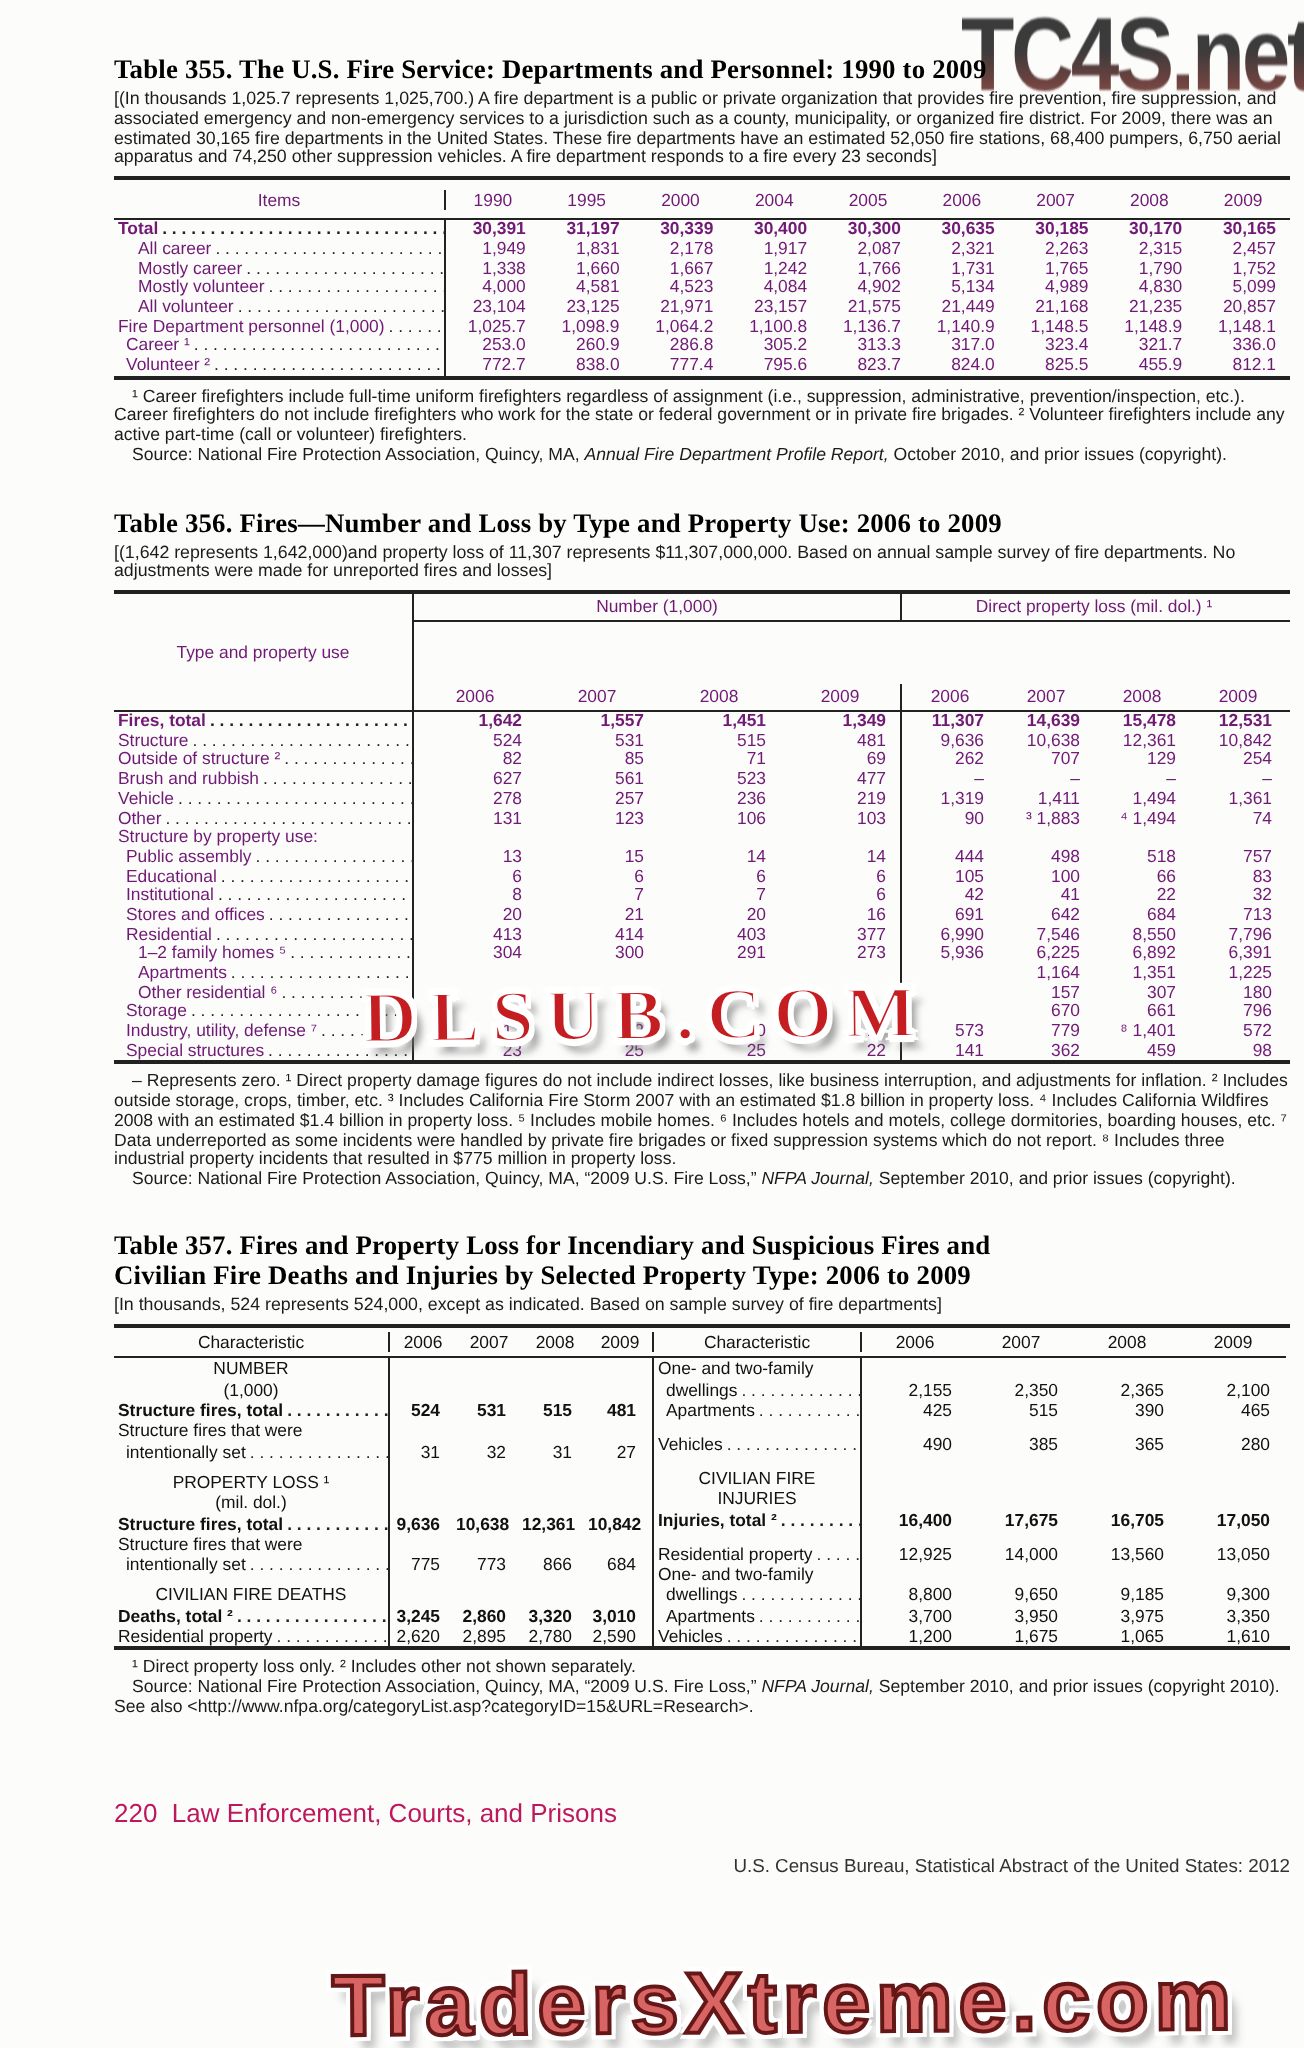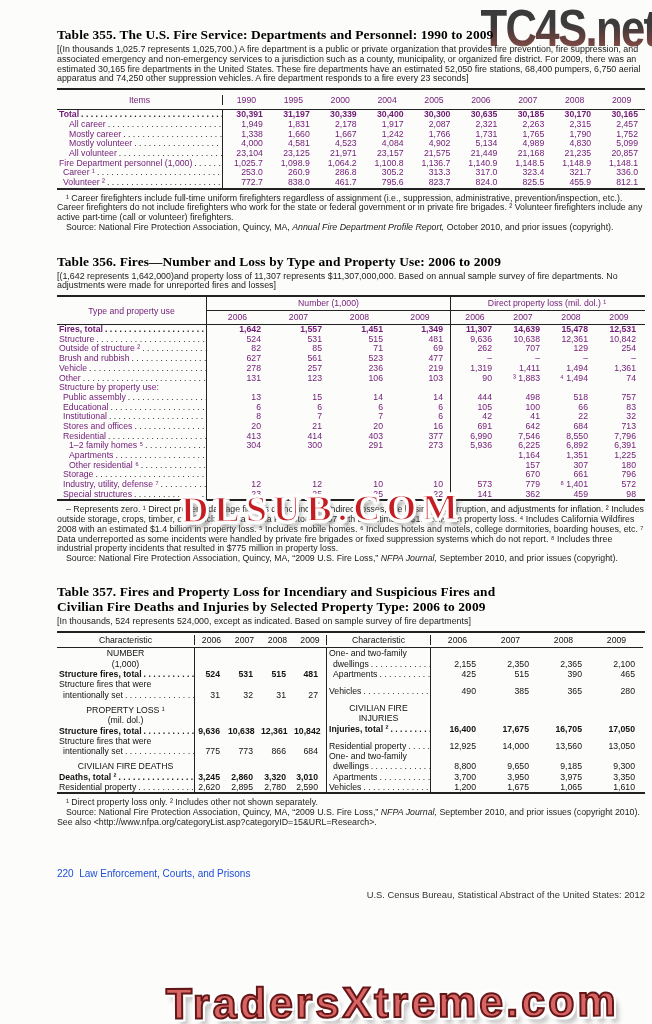--- a/index.html
+++ b/index.html
@@ -238,7 +238,7 @@
             </div>
             <div class="cell cv c1">772.7</div>
             <div class="cell cv c2">838.0</div>
-            <div class="cell cv c3">461.7</div>
+            <div class="cell cv c3">777.4</div>
             <div class="cell cv c4">795.6</div>
             <div class="cell cv c5">823.7</div>
             <div class="cell cv c6">824.0</div>

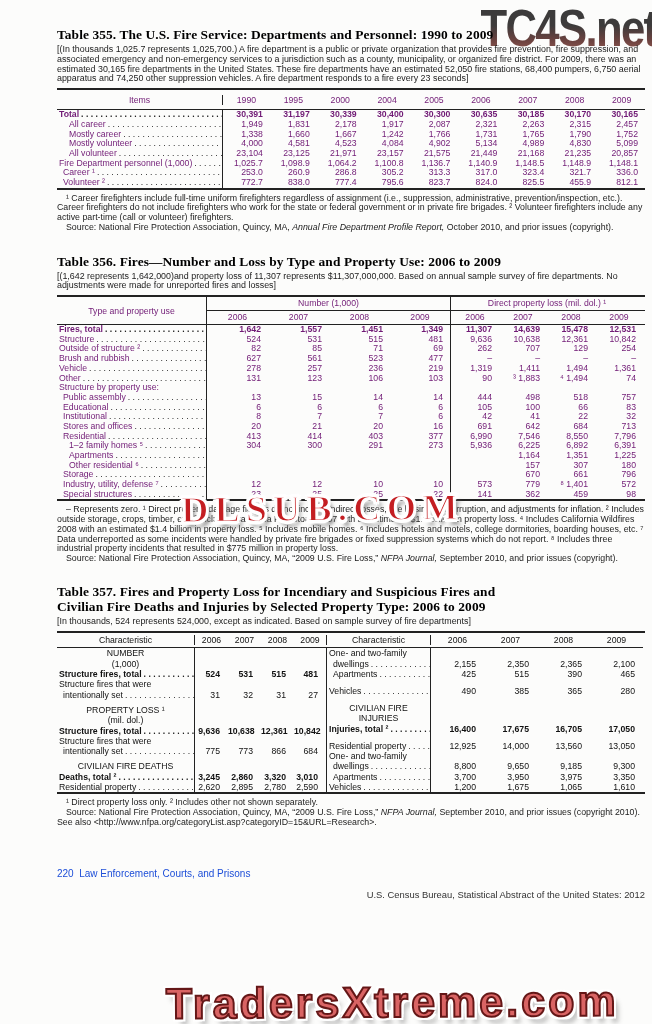--- a/index.html
+++ b/index.html
@@ -47,7 +47,7 @@
   .thead356{display:flex;border-bottom:1px solid #222;font-size:8.7px;}
   .hstub356{width:150px;border-right:1px solid #222;display:flex;align-items:center;
             justify-content:center;box-sizing:border-box;text-align:center;}
-  .hright{flex:1;display:flex;flex-direction:column;}
+  .hright{flex:1;display:flex;flex-direction:column;gap:31px;}
   .hgrprow{display:flex;height:13px;line-height:13px;border-bottom:1px solid #222;}
   .hgrp{text-align:center;box-sizing:border-box;overflow:hidden;white-space:nowrap;}
   .hg1{width:244px;border-right:1px solid #222;}

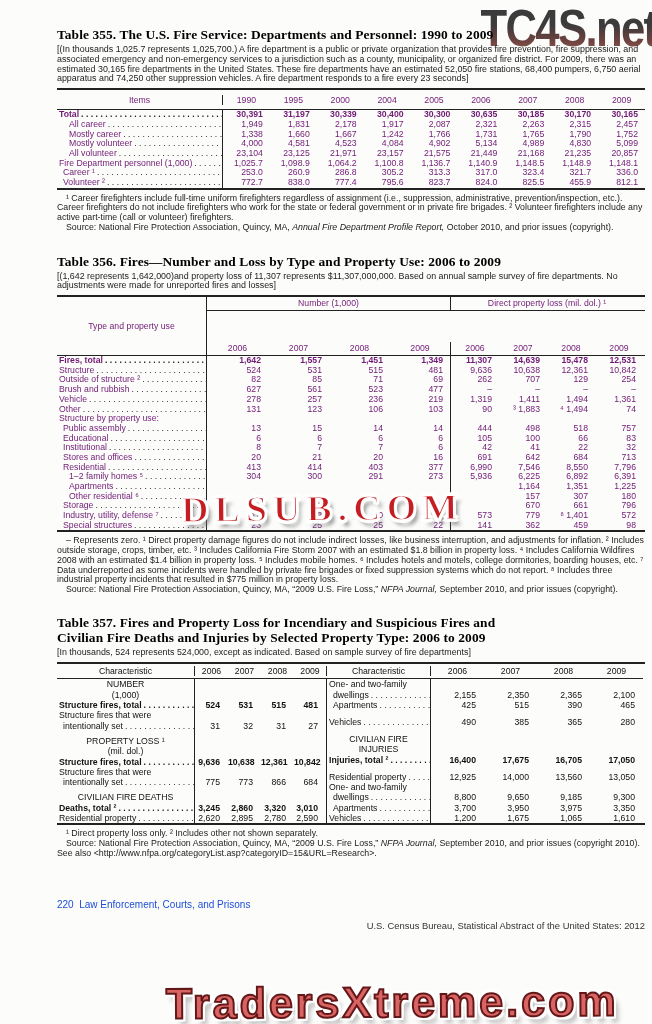--- a/index.html
+++ b/index.html
@@ -74,7 +74,7 @@
   .t357wrap .cv{padding-right:8px;}
 
   
-  .pgline{font-size:10px;color:#1d4ed8;margin-top:41px;white-space:pre;}
+  .pgline{font-size:13px;color:#be185d;margin-top:41px;white-space:pre;}
   .censusline{font-size:9.4px;color:#333;text-align:right;margin-top:5px;}
 
   

